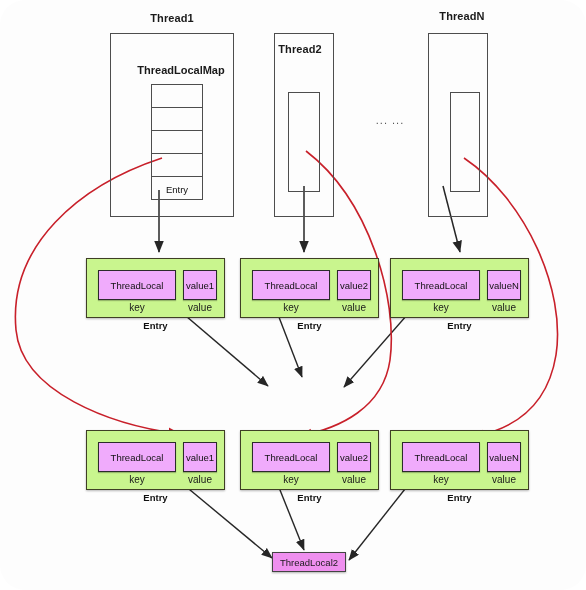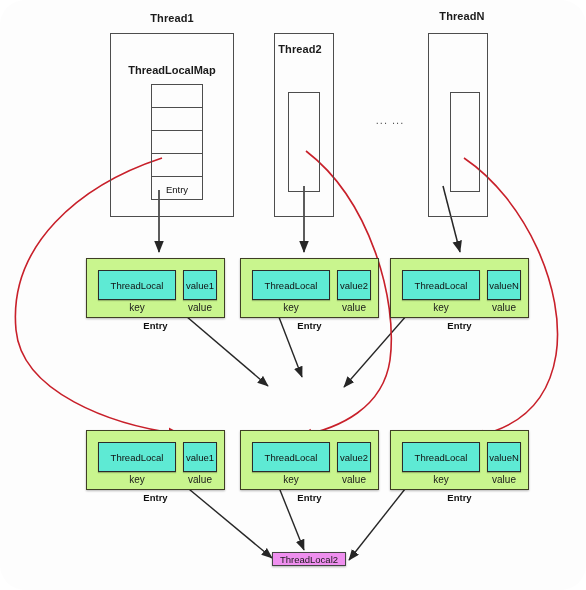--- a/index.html
+++ b/index.html
@@ -187,7 +187,7 @@
 
   <div class="thread-title" style="left:110px; top:12px; width:124px;">Thread1</div>
   <div class="thread-box" style="left:110px; top:33px; width:124px; height:184px;"></div>
-  <div class="tlm-title" style="left:110px; top:64px; width:124px;">ThreadLocalMap</div>
+  <div class="tlm-title" style="left:110px; top:64px; width:124px;padding-left:9px;">ThreadLocalMap</div>
   <div class="map-table" style="left:151px; top:84px; width:52px; height:116px;">
     <div class="map-row" style="height:23px;">
       <div class="rowlabel"></div>

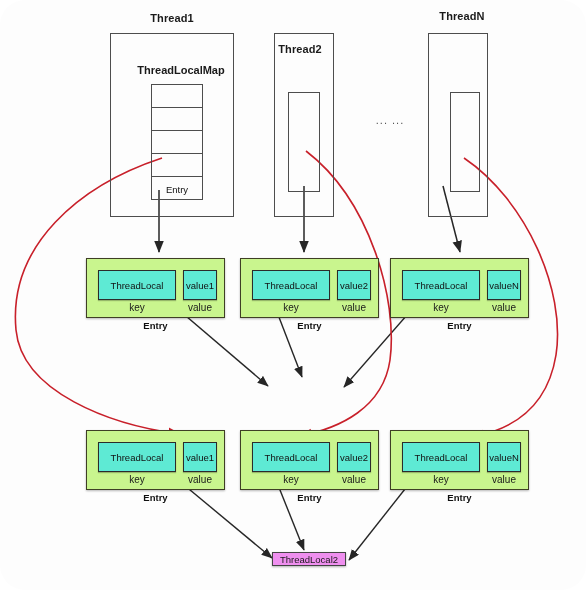--- a/index.html
+++ b/index.html
@@ -91,7 +91,7 @@
   }
   .slot {
     position: absolute;
-    background: #5eead4;
+    background: #f0abfc;
     border: 1.4px solid #2b2b2b;
     box-sizing: border-box;
     display: flex;

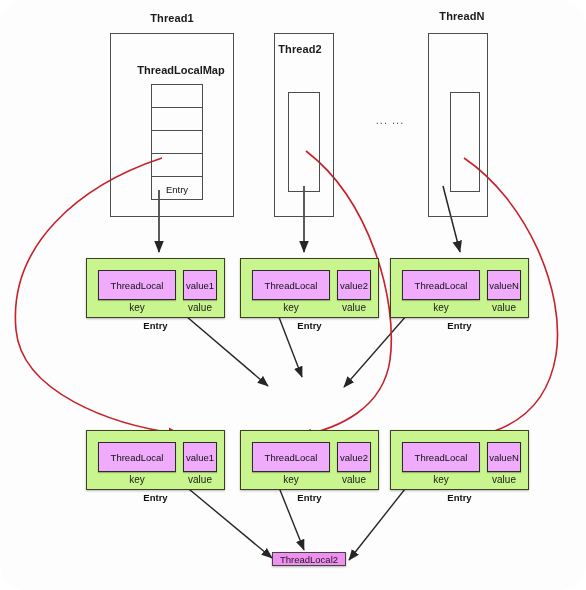--- a/index.html
+++ b/index.html
@@ -265,7 +265,7 @@
   </div>
   <div class="entry-caption" style="left:390px; top:492px; width:139px;">Entry</div>
 
-  <div class="target-box pink" style="left:272px; top:552px; width:74px; height:14px;">ThreadLocal2</div>
+  <div class="target-box pink" style="left:272px; top:552px; width:74px; height:20px;">ThreadLocal2</div>
 
 </div>
 

